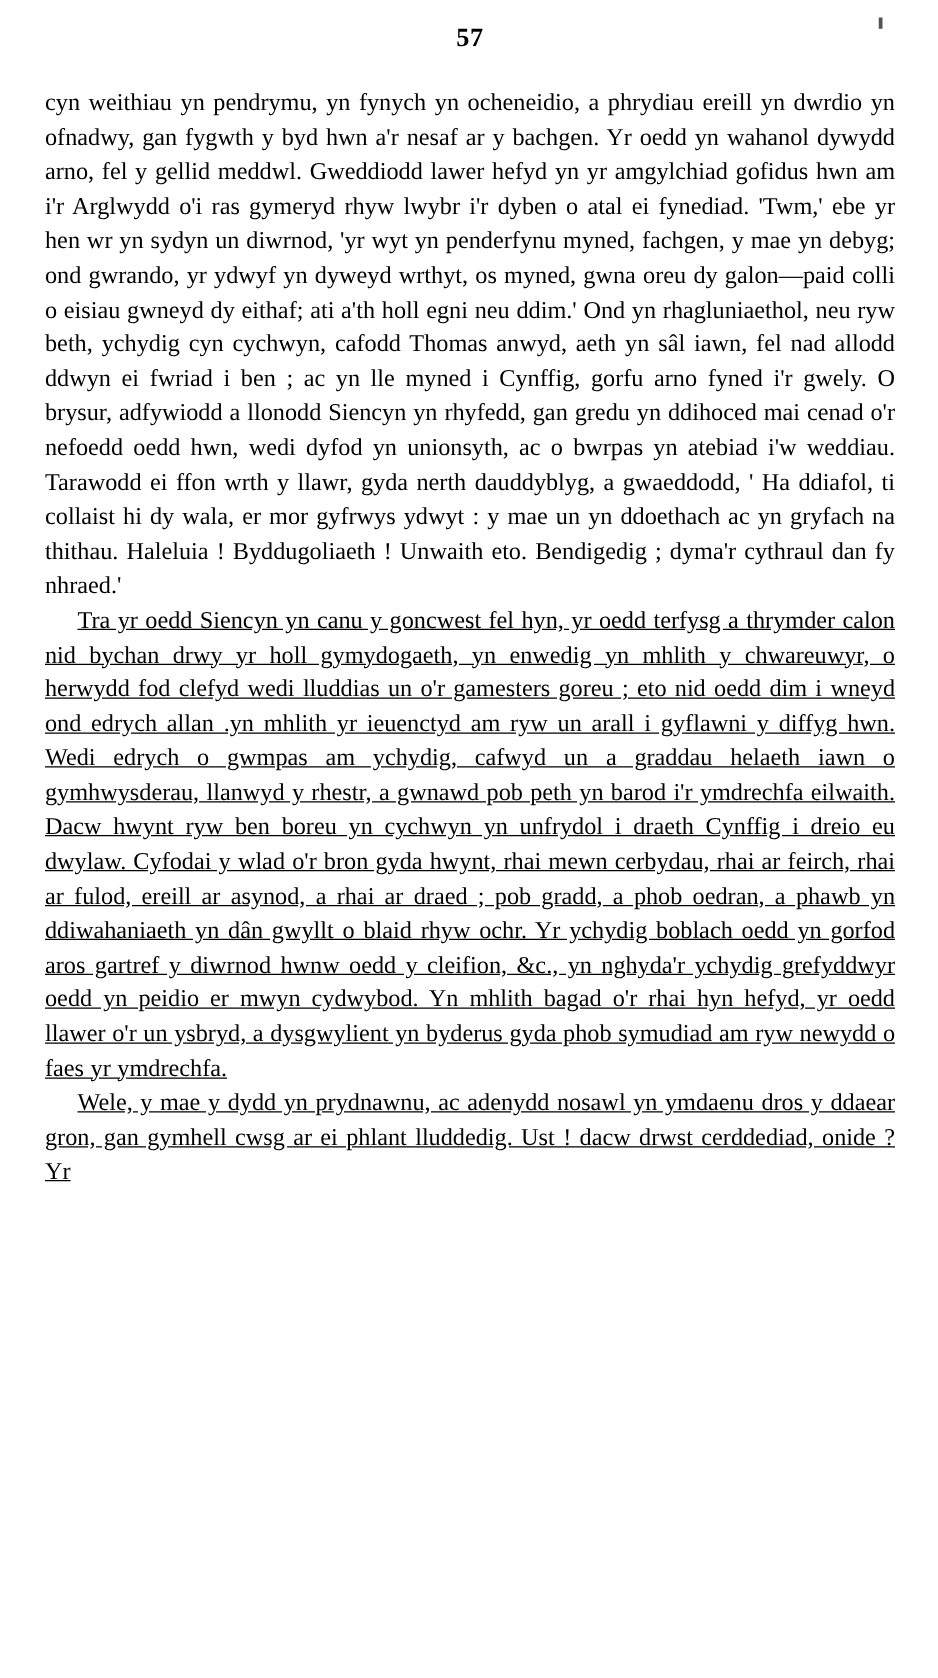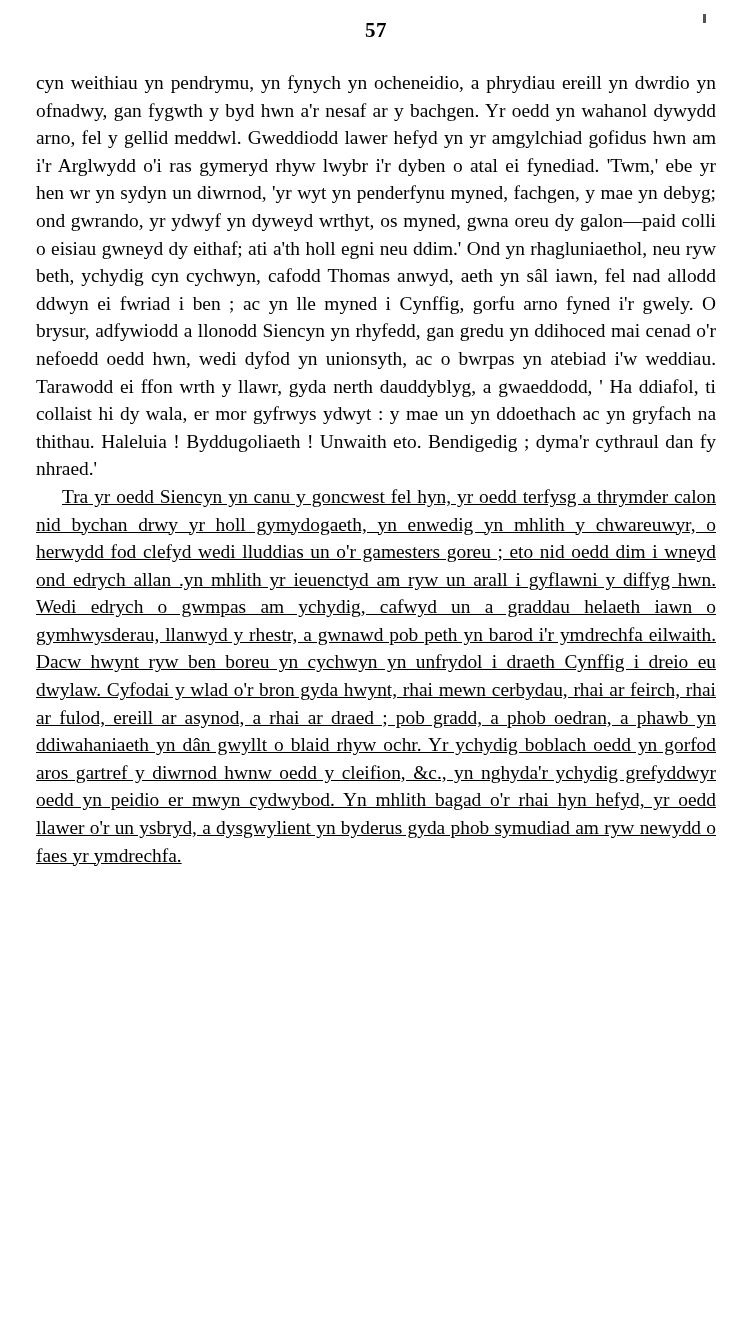--- a/index.html
+++ b/index.html
@@ -68,6 +68,7 @@
   <div class="body-text">
     <p class="">cyn weithiau yn pendrymu, yn fynych yn ocheneidio, a phrydiau ereill yn dwrdio yn ofnadwy, gan fygwth y byd hwn a'r nesaf ar y bachgen.   Yr oedd yn wahanol dywydd arno, fel y gellid meddwl.   Gweddiodd lawer hefyd yn yr amgylchiad gofidus hwn am i'r Arglwydd o'i ras gymeryd rhyw lwybr i'r dyben o atal ei fynediad.  'Twm,' ebe yr hen wr yn sydyn un diwrnod, 'yr wyt yn penderfynu myned, fachgen, y mae yn debyg;  ond gwrando, yr ydwyf yn dyweyd wrthyt, os myned, gwna oreu dy galon—paid colli o eisiau gwneyd dy eithaf; ati a'th holl egni neu ddim.'  Ond yn rhagluniaethol, neu ryw beth, ychydig cyn cychwyn, cafodd Thomas anwyd, aeth yn sâl iawn, fel nad allodd ddwyn ei fwriad i ben ; ac yn lle myned i Cynffig, gorfu arno fyned i'r gwely.   O brysur, adfywiodd a llonodd Siencyn yn rhyfedd, gan gredu yn ddihoced mai cenad o'r nefoedd oedd hwn, wedi dyfod yn unionsyth, ac o bwrpas yn atebiad i'w weddiau.   Tarawodd ei ffon wrth y llawr, gyda nerth dauddyblyg, a gwaeddodd, ' Ha ddiafol, ti collaist hi dy wala, er mor gyfrwys ydwyt : y mae un yn ddoethach ac yn gryfach na thithau.   Haleluia !  Byddugoliaeth !  Unwaith eto.  Bendigedig ;  dyma'r cythraul dan fy nhraed.'</p>
     <p class="indent">Tra yr oedd Siencyn yn canu y goncwest fel hyn, yr oedd terfysg a thrymder calon nid bychan drwy yr holl gymydogaeth, yn enwedig yn mhlith y chwareuwyr, o herwydd fod clefyd wedi lluddias un o'r gamesters goreu ; eto nid oedd dim i wneyd ond edrych allan .yn mhlith yr ieuenctyd am ryw un arall i gyflawni y diffyg hwn. Wedi edrych o gwmpas am ychydig, cafwyd un a graddau helaeth iawn o gymhwysderau, llanwyd y rhestr, a gwnawd pob peth yn barod i'r ymdrechfa eilwaith.   Dacw hwynt ryw ben boreu yn cychwyn yn unfrydol i draeth Cynffig i dreio eu dwylaw.  Cyfodai y wlad o'r bron gyda hwynt, rhai mewn cerbydau, rhai ar feirch, rhai ar fulod, ereill ar asynod, a rhai ar draed ; pob gradd, a phob oedran, a phawb yn ddiwahaniaeth yn dân gwyllt o blaid rhyw ochr.   Yr ychydig boblach oedd yn gorfod aros gartref y diwrnod hwnw oedd y cleifion, &amp;c., yn nghyda'r ychydig grefyddwyr oedd yn peidio er mwyn cydwybod.   Yn mhlith bagad o'r rhai hyn hefyd, yr oedd llawer o'r un ysbryd, a dysgwylient yn byderus gyda phob symudiad am ryw newydd o faes yr ymdrechfa.</p>
+    <p class="indent">Wele, y mae y dydd yn prydnawnu, ac adenydd nosawl yn ymdaenu dros y ddaear gron, gan gymhell cwsg ar ei phlant lluddedig.   Ust ! dacw drwst cerddediad, onide ? Yr</p>
   </div>
 </div>
 

